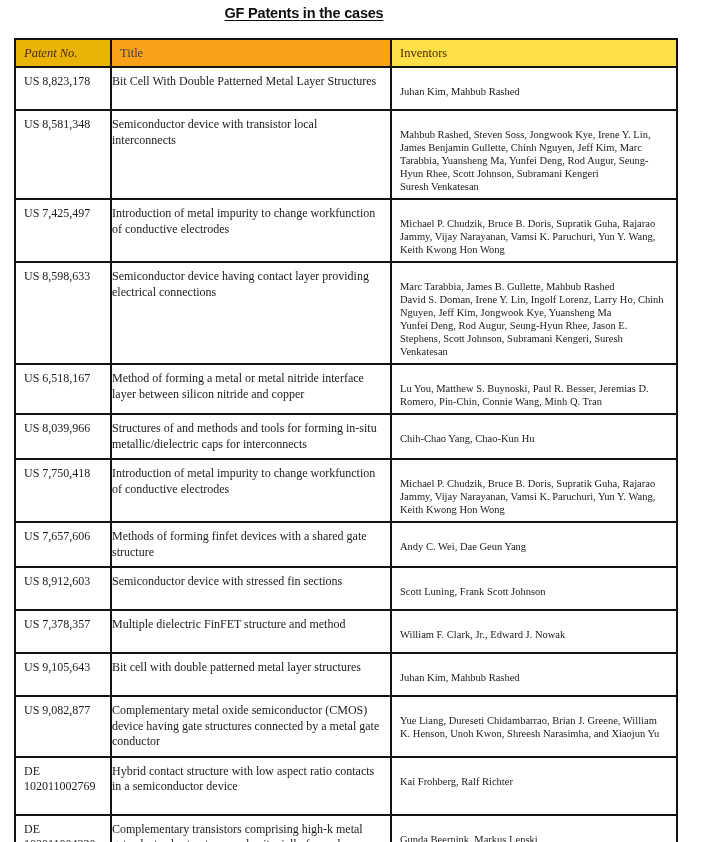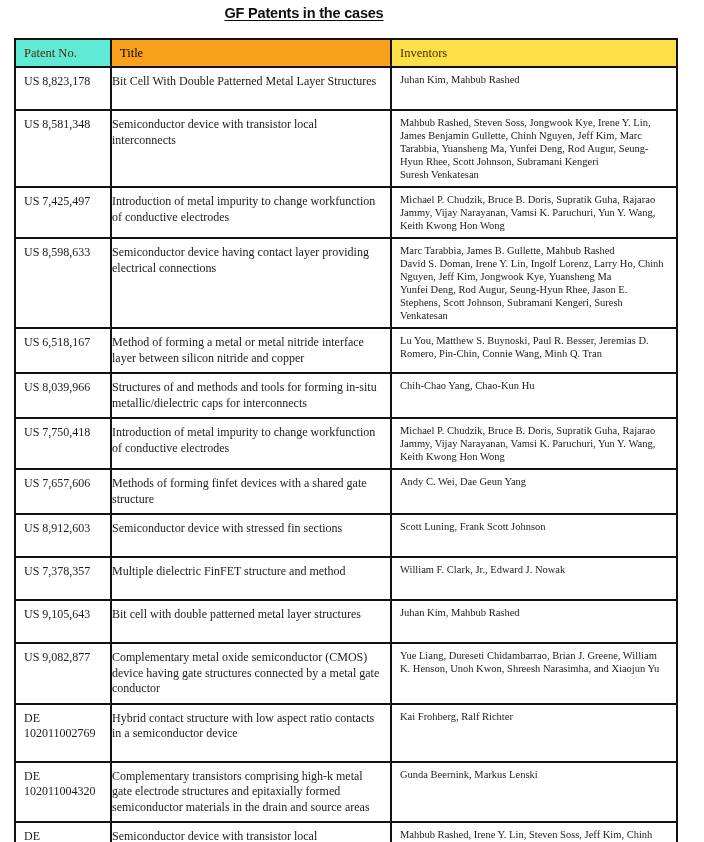--- a/index.html
+++ b/index.html
@@ -80,7 +80,7 @@
   </colgroup>
   <thead>
     <tr>
-      <th class="hdr" style="background: #5eead4; color: rgb(74, 43, 8);">Patent No.</th>
+      <th class="hdr" style="background: #eab308; color: rgb(74, 43, 8); font-style: italic;">Patent No.</th>
       <th class="hdr" style="background: rgb(249, 161, 27); color: #000000;">Title</th>
       <th class="hdr" style="background: #fde047; color: rgb(74, 43, 8); margin-left: 36px;">Inventors</th>
     </tr>

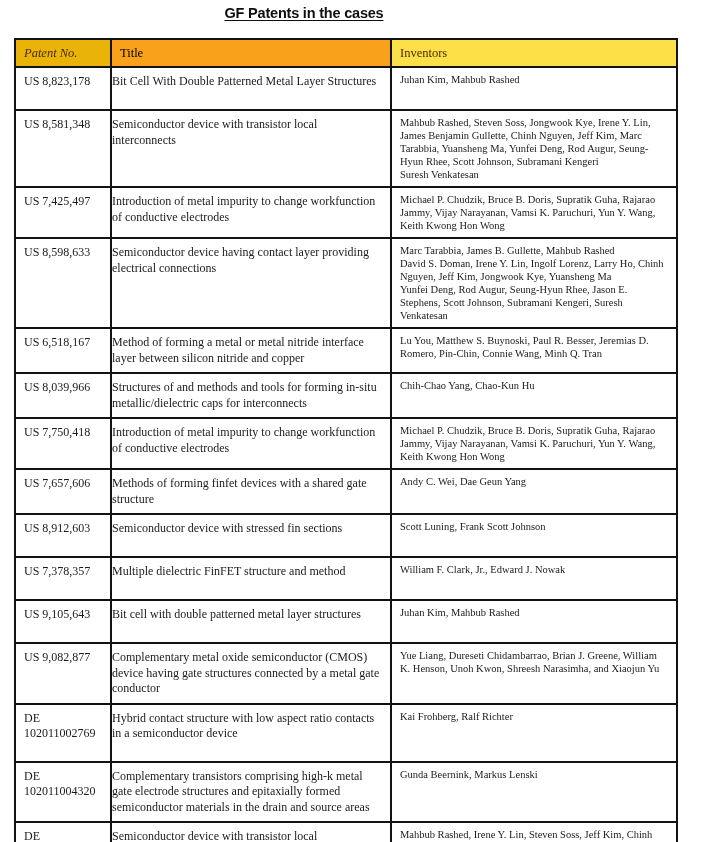--- a/index.html
+++ b/index.html
@@ -81,7 +81,7 @@
   <thead>
     <tr>
       <th class="hdr" style="background: #eab308; color: rgb(74, 43, 8); font-style: italic;">Patent No.</th>
-      <th class="hdr" style="background: rgb(249, 161, 27); color: #000000;">Title</th>
+      <th class="hdr" style="background: rgb(249, 161, 27); color: #404040;">Title</th>
       <th class="hdr" style="background: #fde047; color: rgb(74, 43, 8); margin-left: 36px;">Inventors</th>
     </tr>
   </thead>

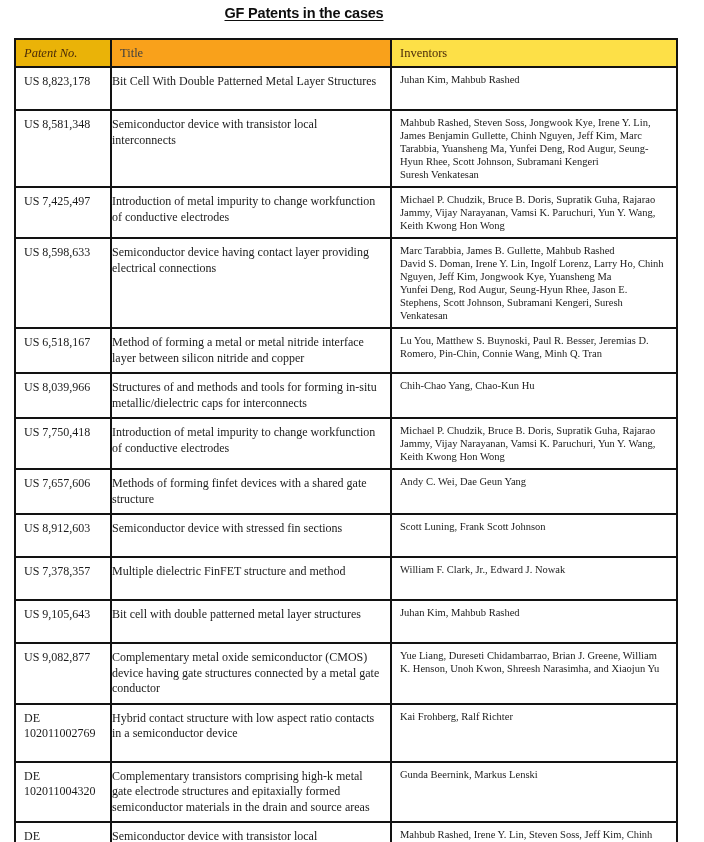--- a/index.html
+++ b/index.html
@@ -61,7 +61,7 @@
   td.inventors-cell {
     font-size: 10.5px;
     line-height: 13px;
-    padding: 5px 8px 5px 8px;
+    padding: 17px 8px 5px 8px;
     white-space: pre-line;
   }
 </style>

